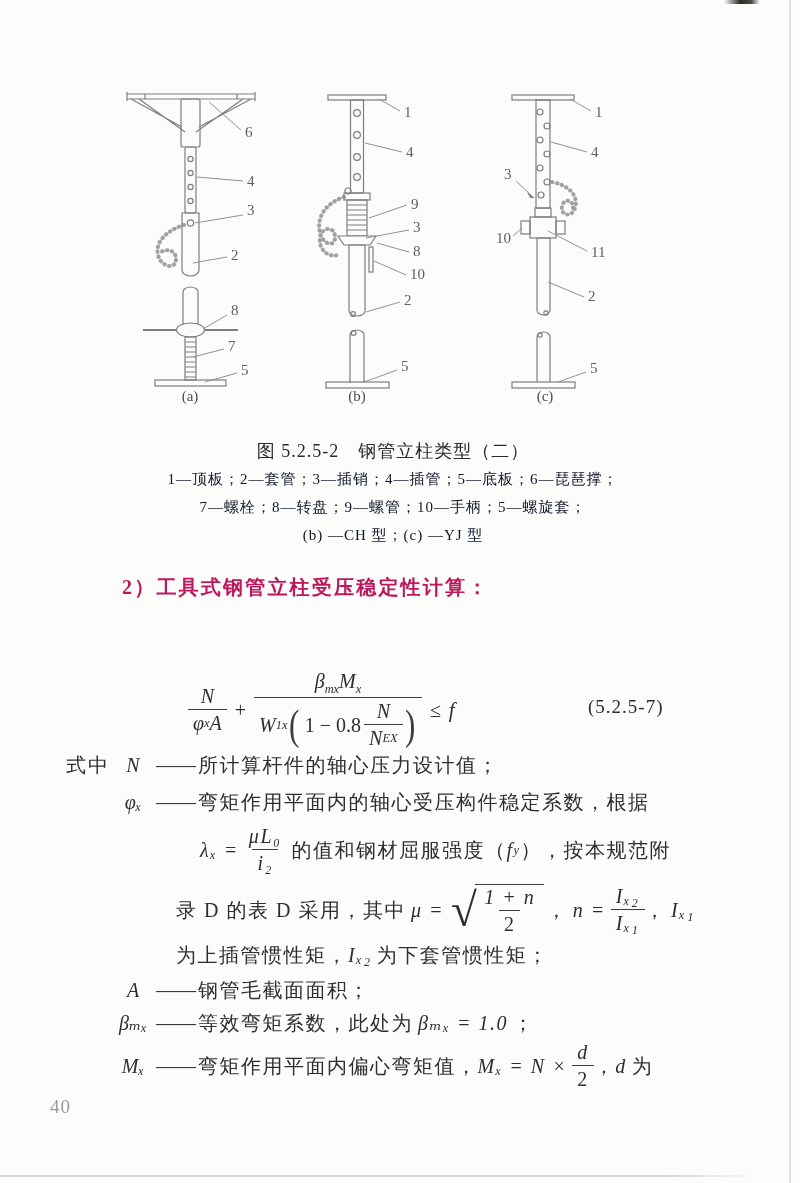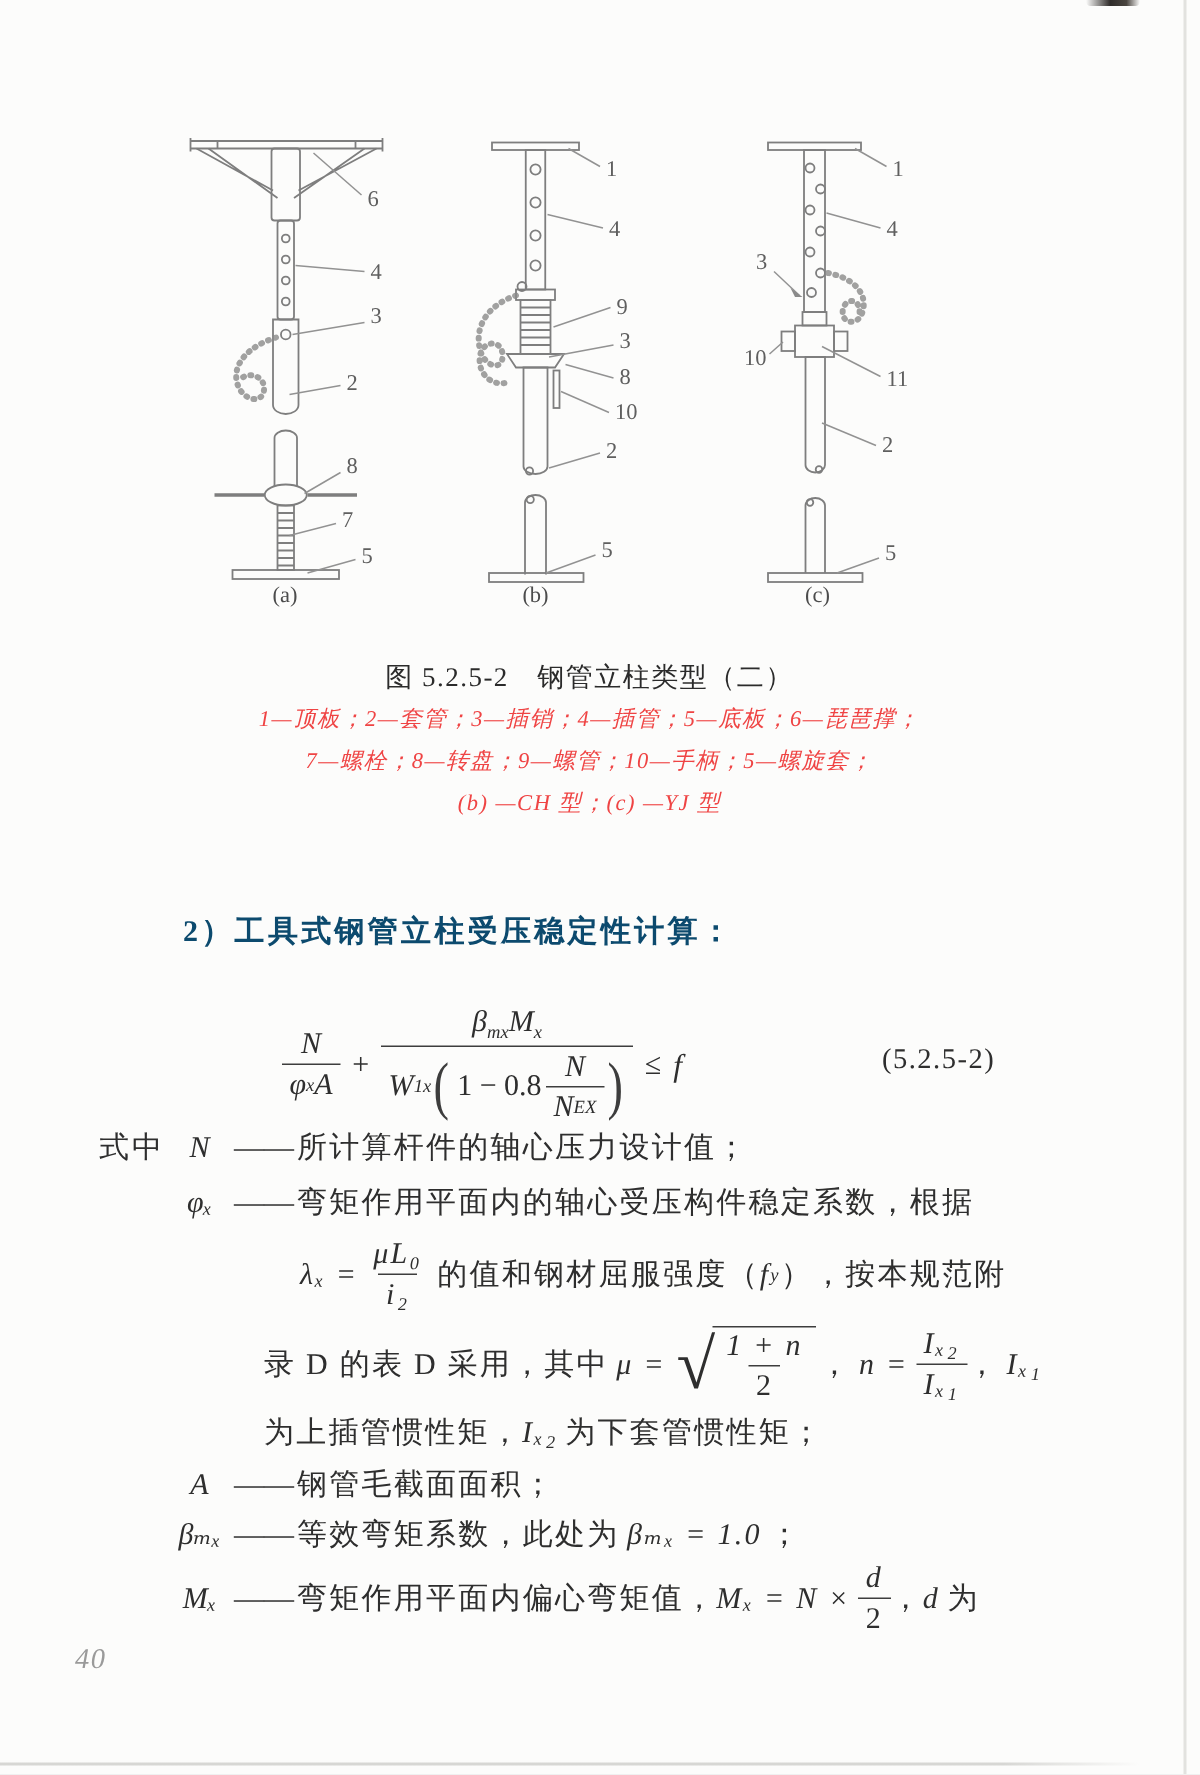--- a/index.html
+++ b/index.html
@@ -25,7 +25,7 @@
   
   .centerline{position:absolute;left:0;width:786px;text-align:center;}
   .figcaption{top:439px;font-size:18px;font-weight:normal;letter-spacing:1px;color:#2b2b2b;}
-  .legend{font-size:15px;letter-spacing:1px;color:#ef4444;font-style:italic;}
+  .legend{font-size:15px;letter-spacing:1px;color:#0f172a;}
   .lg1{top:470px;}.lg2{top:498px;}.lg3{top:526px;}
   
   .bodyline{position:absolute;font-size:20px;letter-spacing:2.2px;color:#0c4a6e;white-space:nowrap;margin-top:33px;}

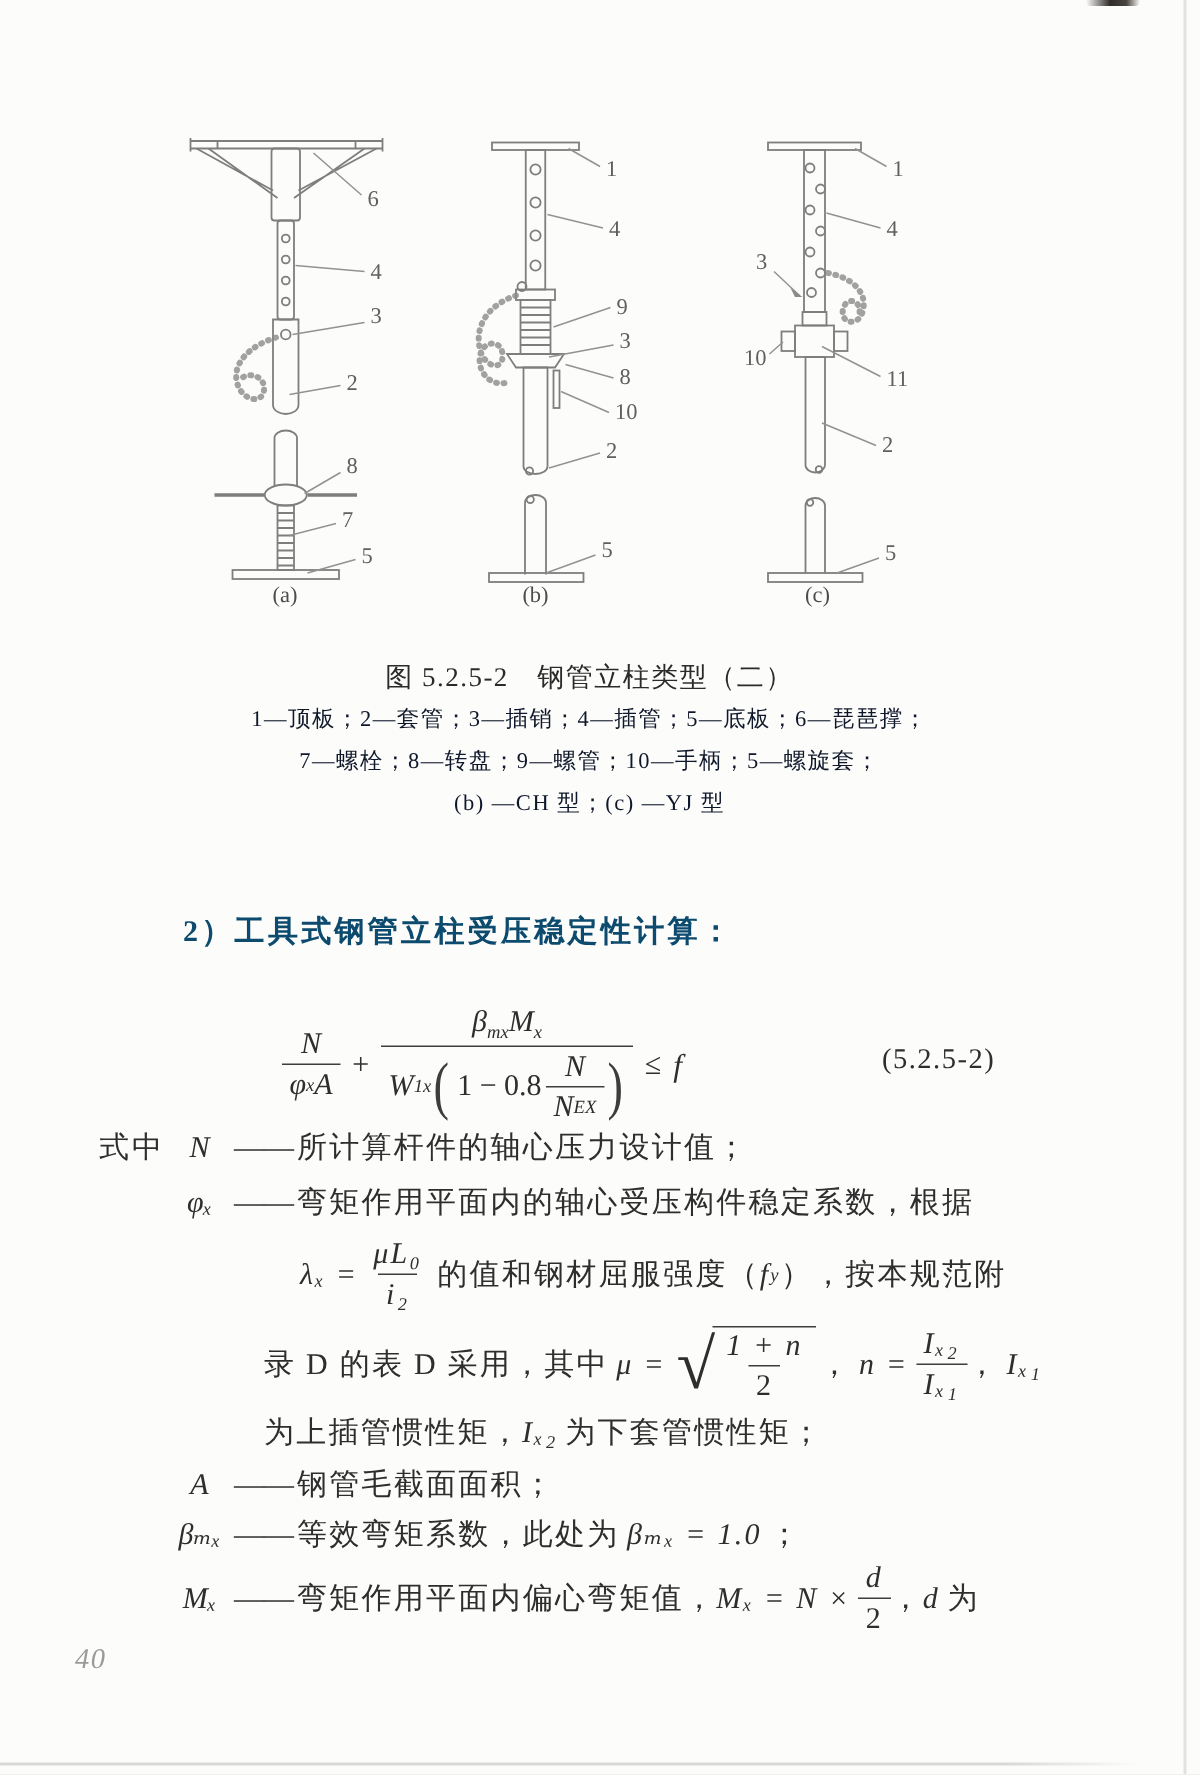--- a/index.html
+++ b/index.html
@@ -28,7 +28,7 @@
   .legend{font-size:15px;letter-spacing:1px;color:#0f172a;}
   .lg1{top:470px;}.lg2{top:498px;}.lg3{top:526px;}
   
-  .bodyline{position:absolute;font-size:20px;letter-spacing:2.2px;color:#0c4a6e;white-space:nowrap;margin-top:33px;}
+  .bodyline{position:absolute;font-size:20px;letter-spacing:2.2px;color:#be185d;white-space:nowrap;}
   .heading{left:122px;top:574px;font-weight:bold;}
   .p1{left:103px;top:607px;}
   .p2{left:81px;top:641px;}

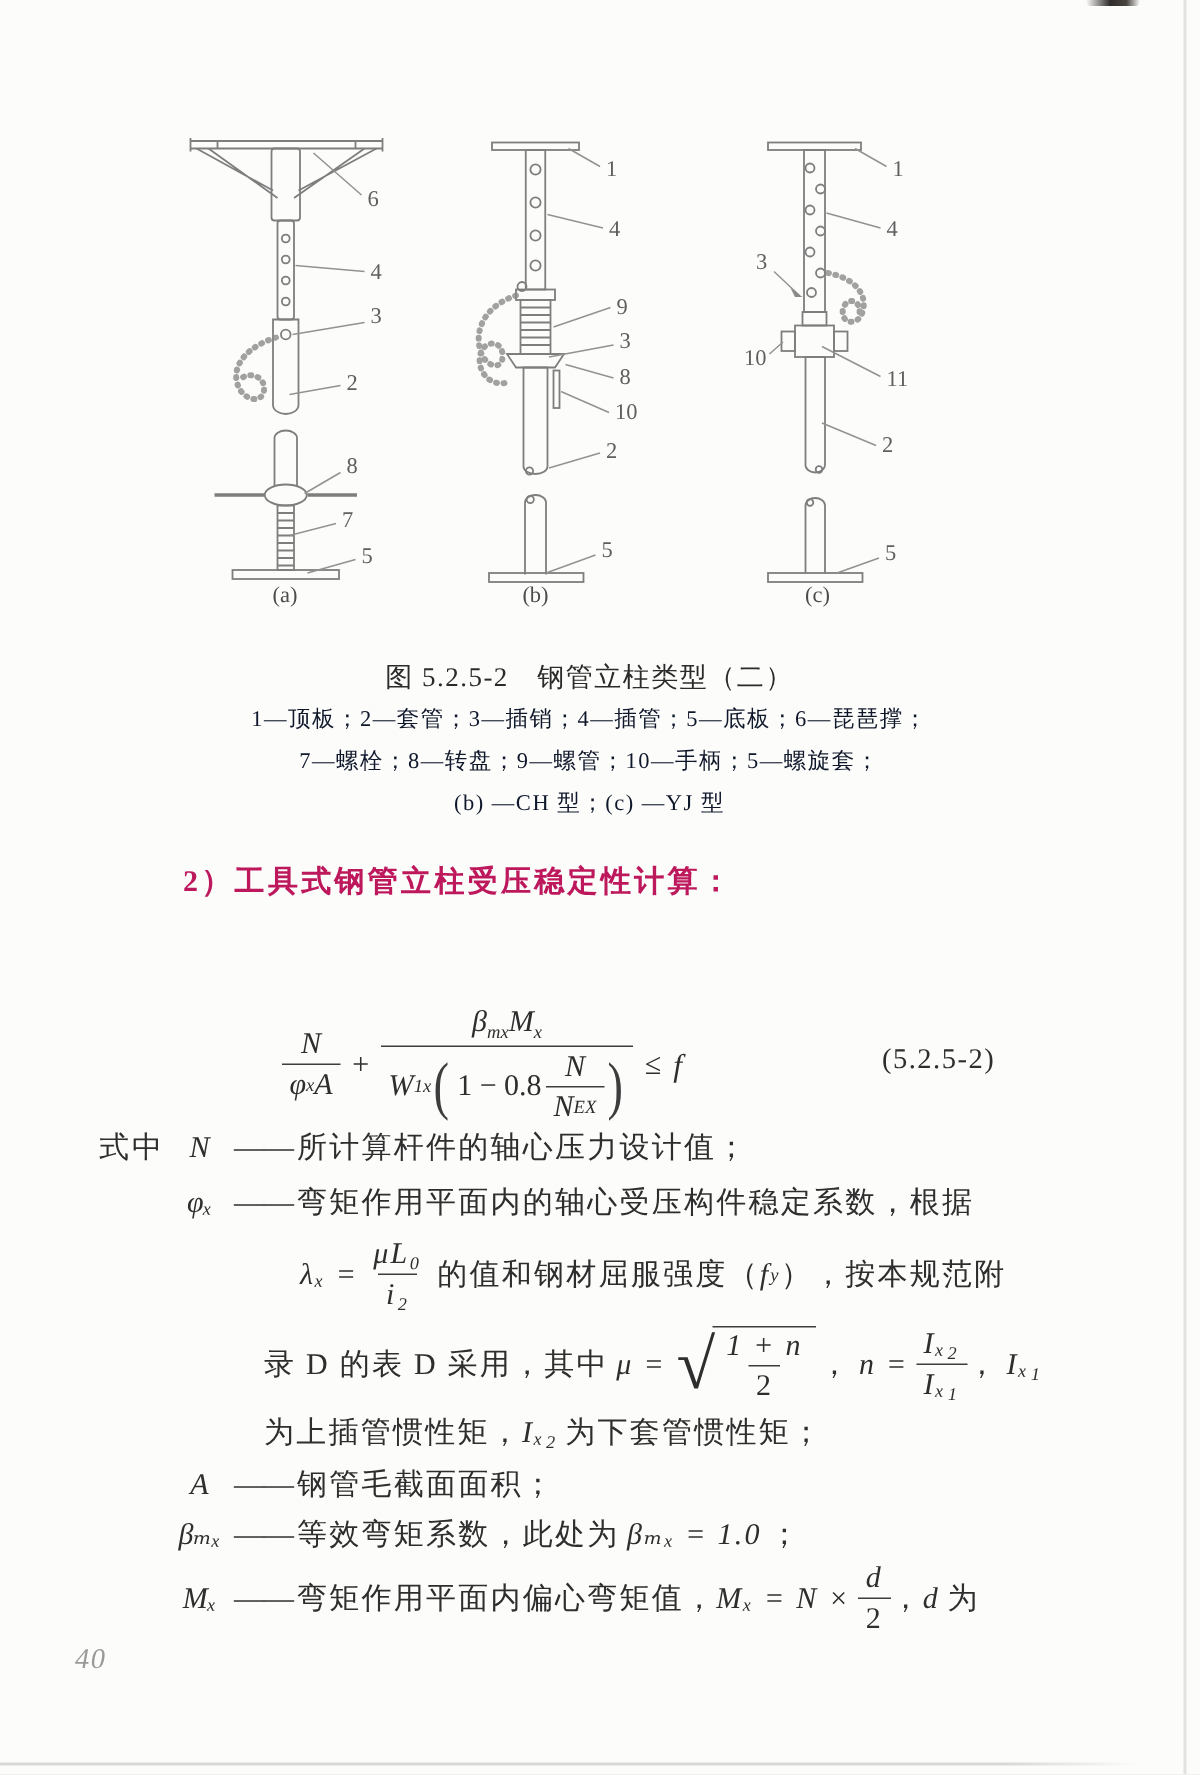--- a/index.html
+++ b/index.html
@@ -248,7 +248,7 @@
     <span class="op rel">≤</span>
     <span class="v relf">f</span>
   </div>
-  <div class="eqnum">(5.2.5-2)</div>
+  <div class="eqnum">(5.2.5-7)</div>
 
   <div class="defrow" style="top:752px">
     <span class="pre">式中</span>

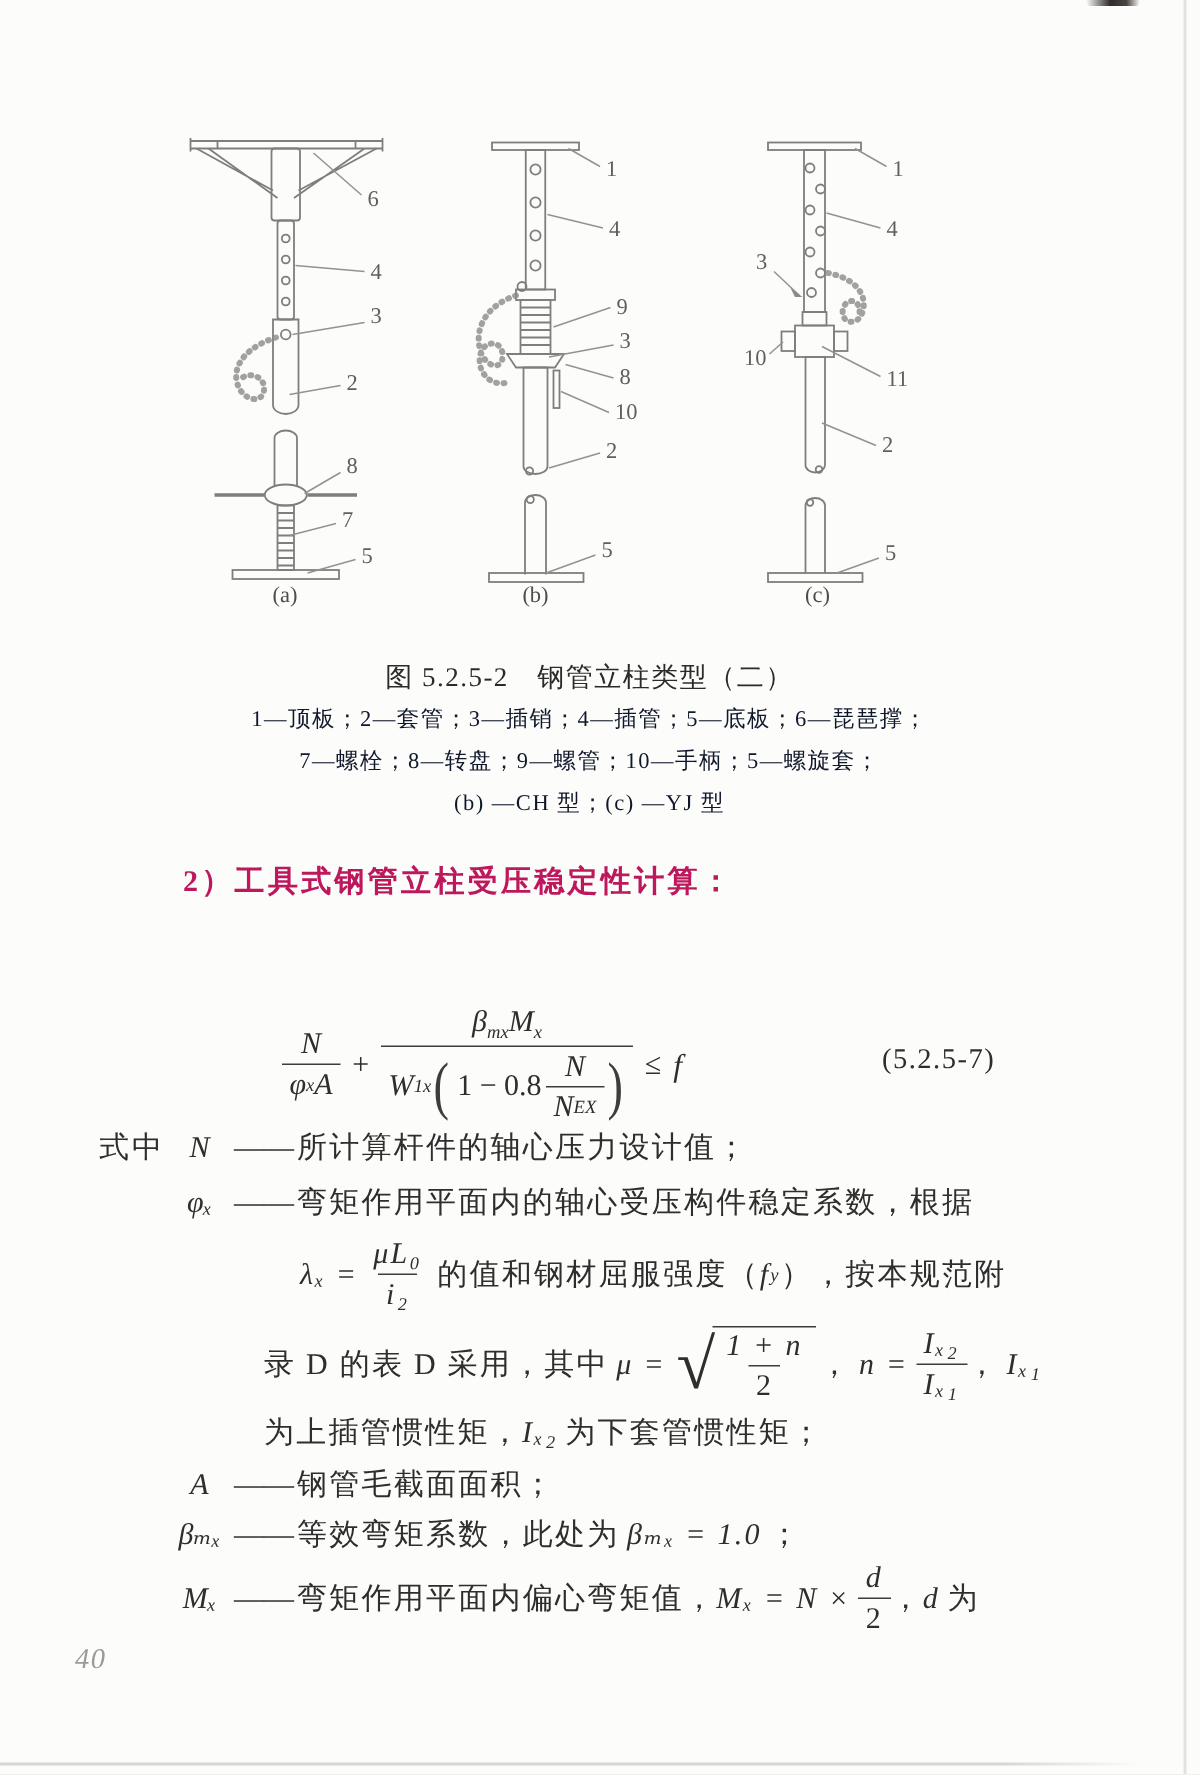--- a/index.html
+++ b/index.html
@@ -57,7 +57,7 @@
   .sqrt .rad{font-size:235%;font-style:normal;line-height:.8;transform:translateY(1px);}
   .sqrt .bodyx{border-top:1.6px solid #3d3d3d;padding:1px 4px 0;margin-left:-3px;}
   .mgl{margin-left:5px;}.mgr{margin-right:5px;}.mgb{margin:0 5px;}
-  .pagenum{position:absolute;left:50px;top:1096px;font-size:19px;font-style:italic;color:#9a9a9a;letter-spacing:1px;}
+  .pagenum{position:absolute;left:50px;top:1096px;font-size:19px;color:#9a9a9a;letter-spacing:1px;}
 </style>
 </head>
 <body>

